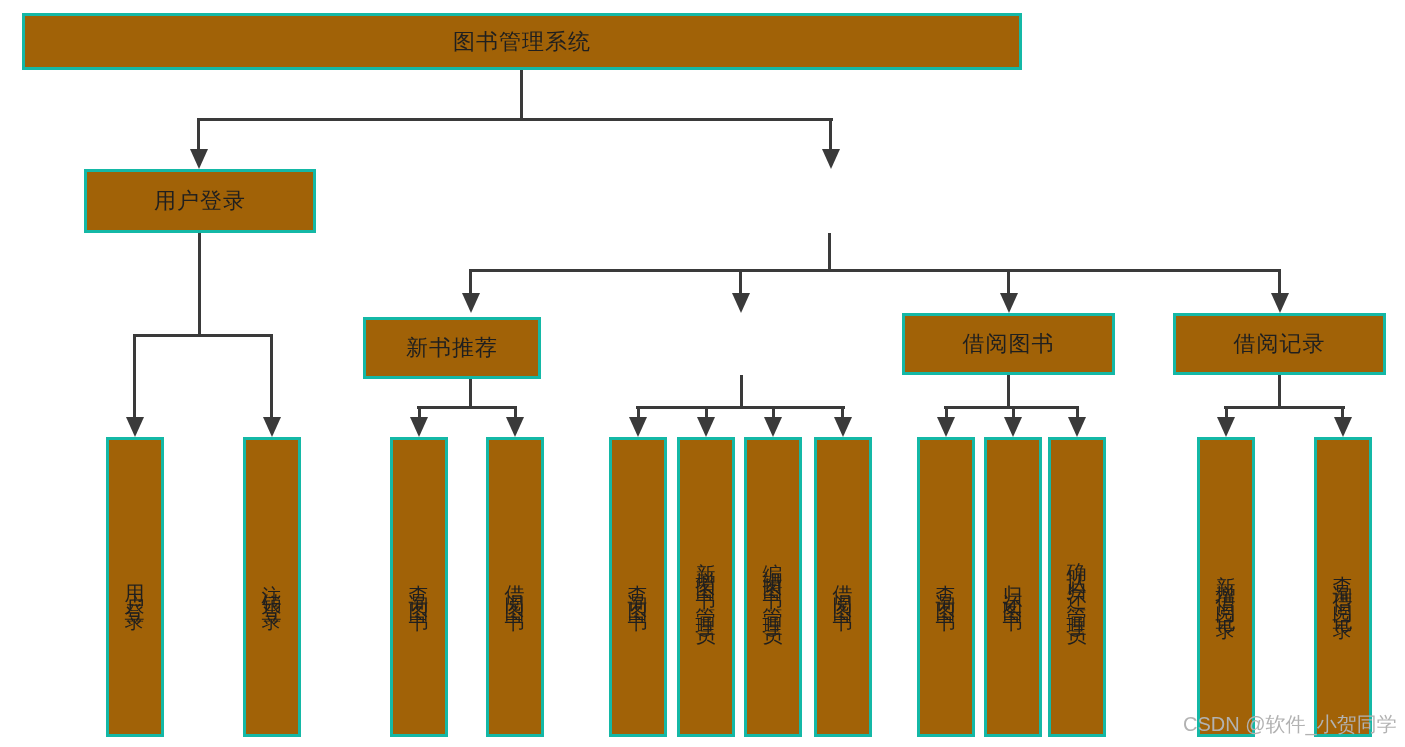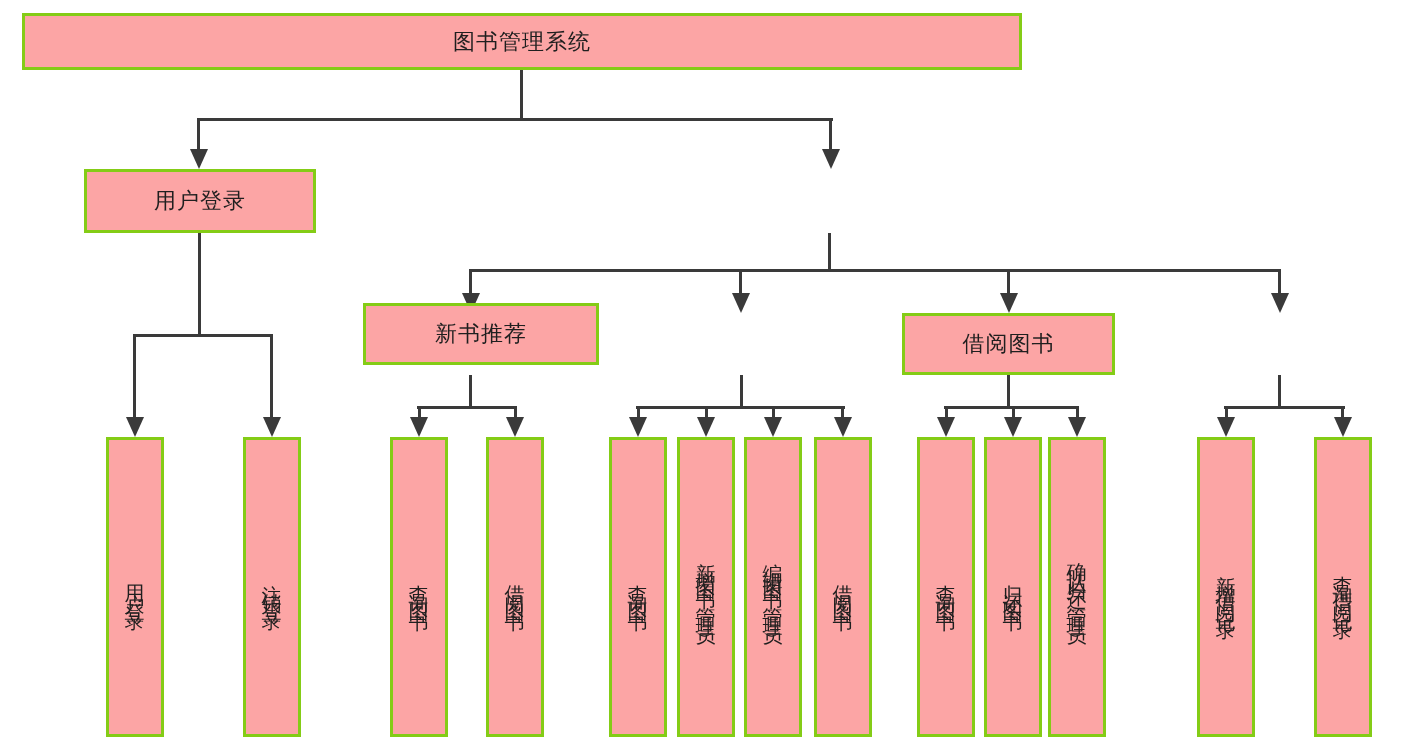--- a/index.html
+++ b/index.html
@@ -12,8 +12,8 @@
   }
   .box{
     position:absolute;
-    background:#fca5a5;
-    border:3px solid #84cc16;
+    background:#a16207;
+    border:3px solid #14b8a6;
     box-sizing:border-box;
     display:flex;
     align-items:center;

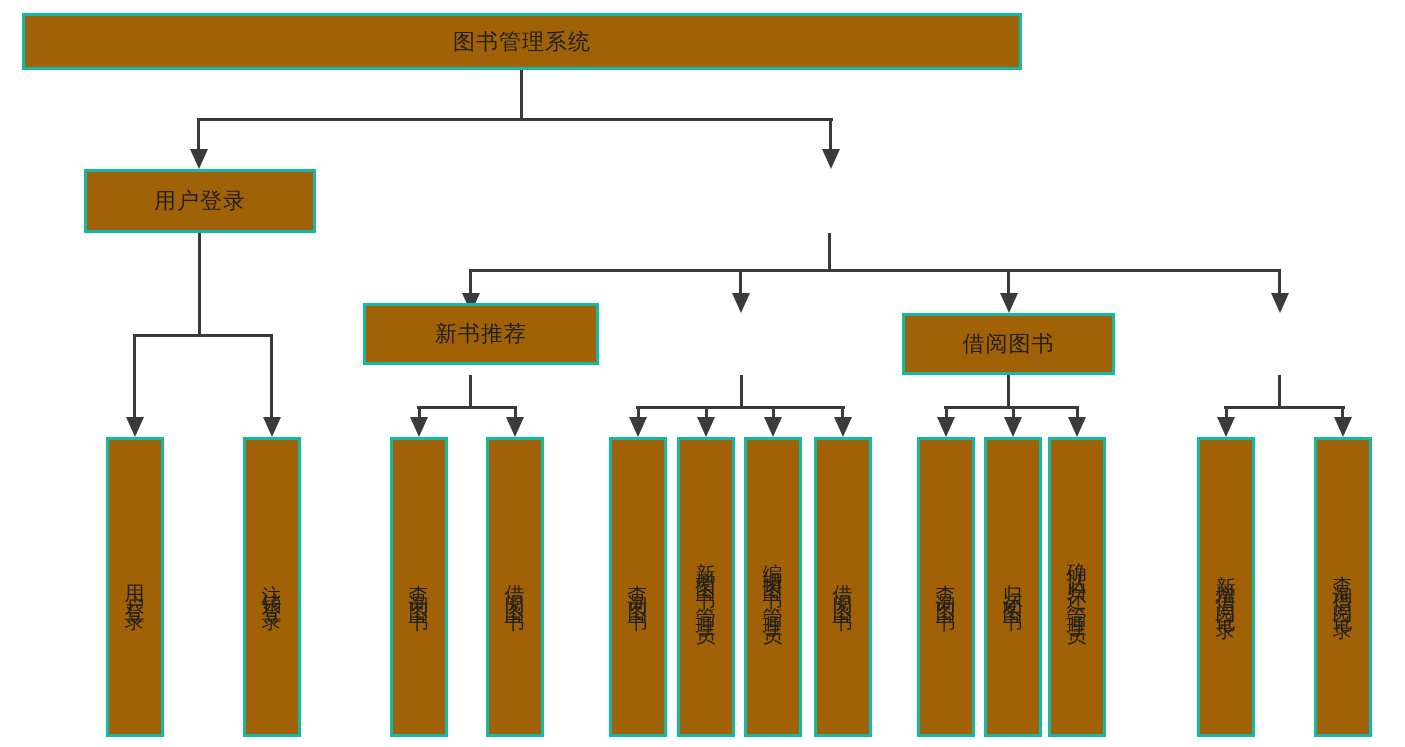--- a/index.html
+++ b/index.html
@@ -59,7 +59,7 @@
   <div class="box" style="left:84px;top:169px;width:232px;height:64px">用户登录</div>
 
 
-  <div class="box" style="left:363px;top:303px;width:236px;height:62px">新书推荐</div>
+  <div class="box" style="left:363px;top:317px;width:178px;height:62px">新书推荐</div>
 
 
   <div class="box" style="left:902px;top:313px;width:213px;height:62px">借阅图书</div>

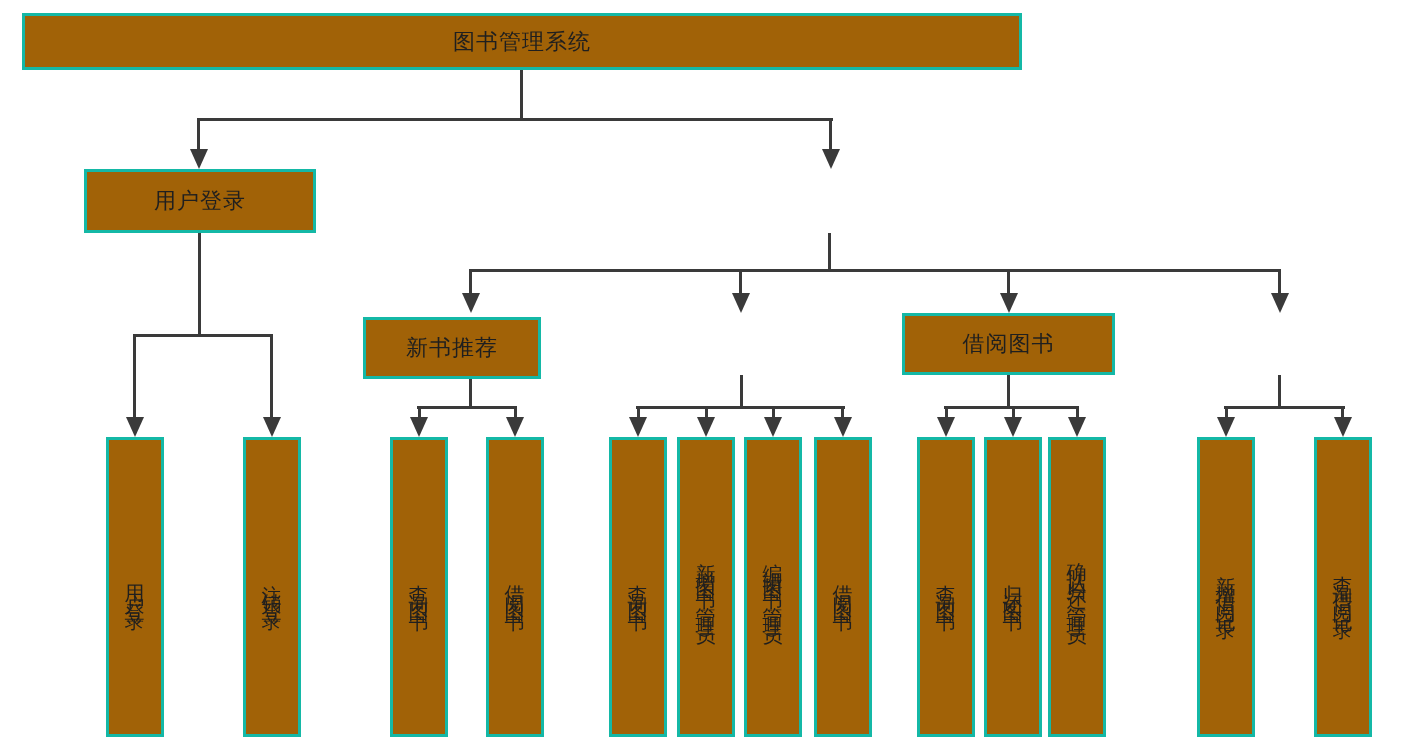--- a/index.html
+++ b/index.html
@@ -64,6 +64,7 @@
 
   <div class="box" style="left:902px;top:313px;width:213px;height:62px">借阅图书</div>
 
+  <div class="box" style="left:1173px;top:313px;width:213px;height:62px">借阅记录</div>
 
   <div class="box leaf" style="left:106px;top:437px;width:58px;height:300px">
     <span class="vtext">用户登录</span>

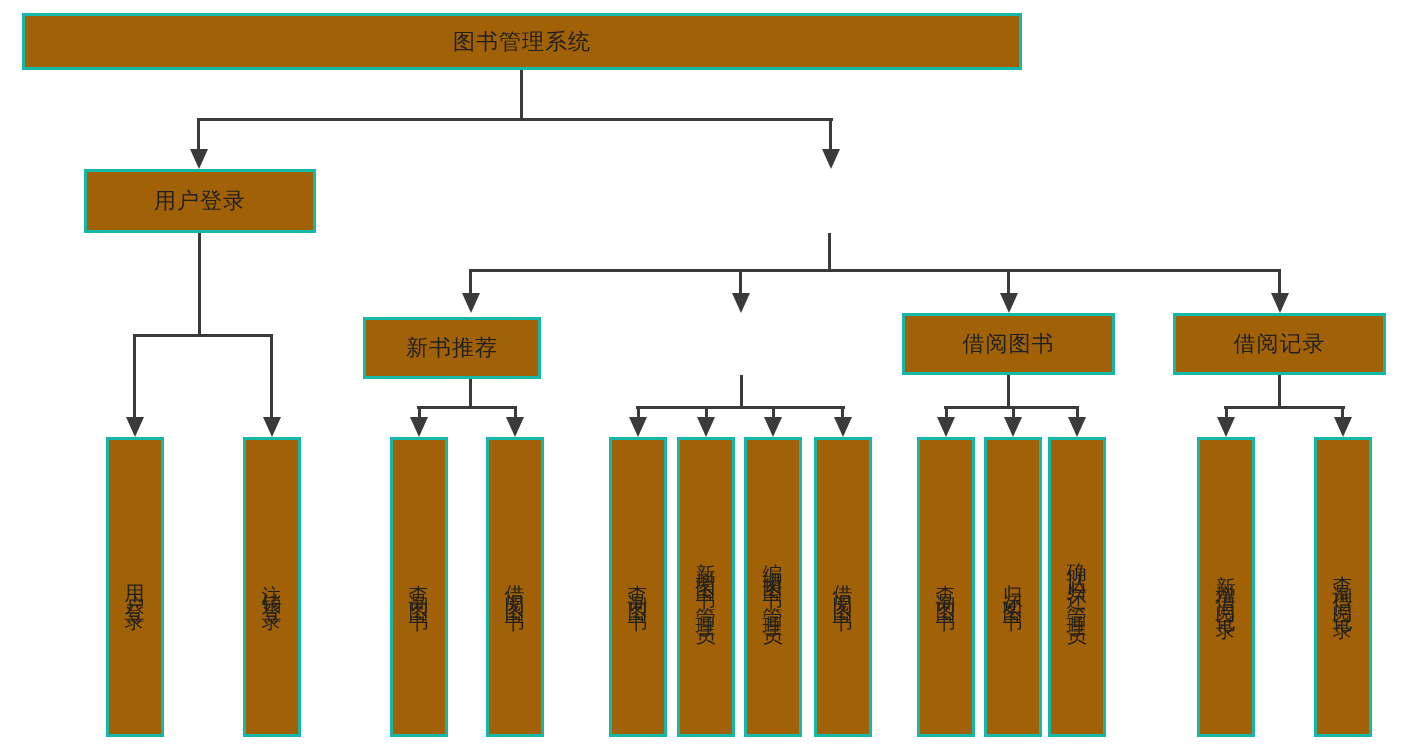--- a/index.html
+++ b/index.html
@@ -177,6 +177,7 @@
   <div class="vline" style="left:1341px;top:406px;height:14px"></div>
   <div class="arr" style="left:1334px;top:417px"></div>
 
+  <div class="watermark">CSDN @软件_小贺同学</div>
 
 </div>
 

